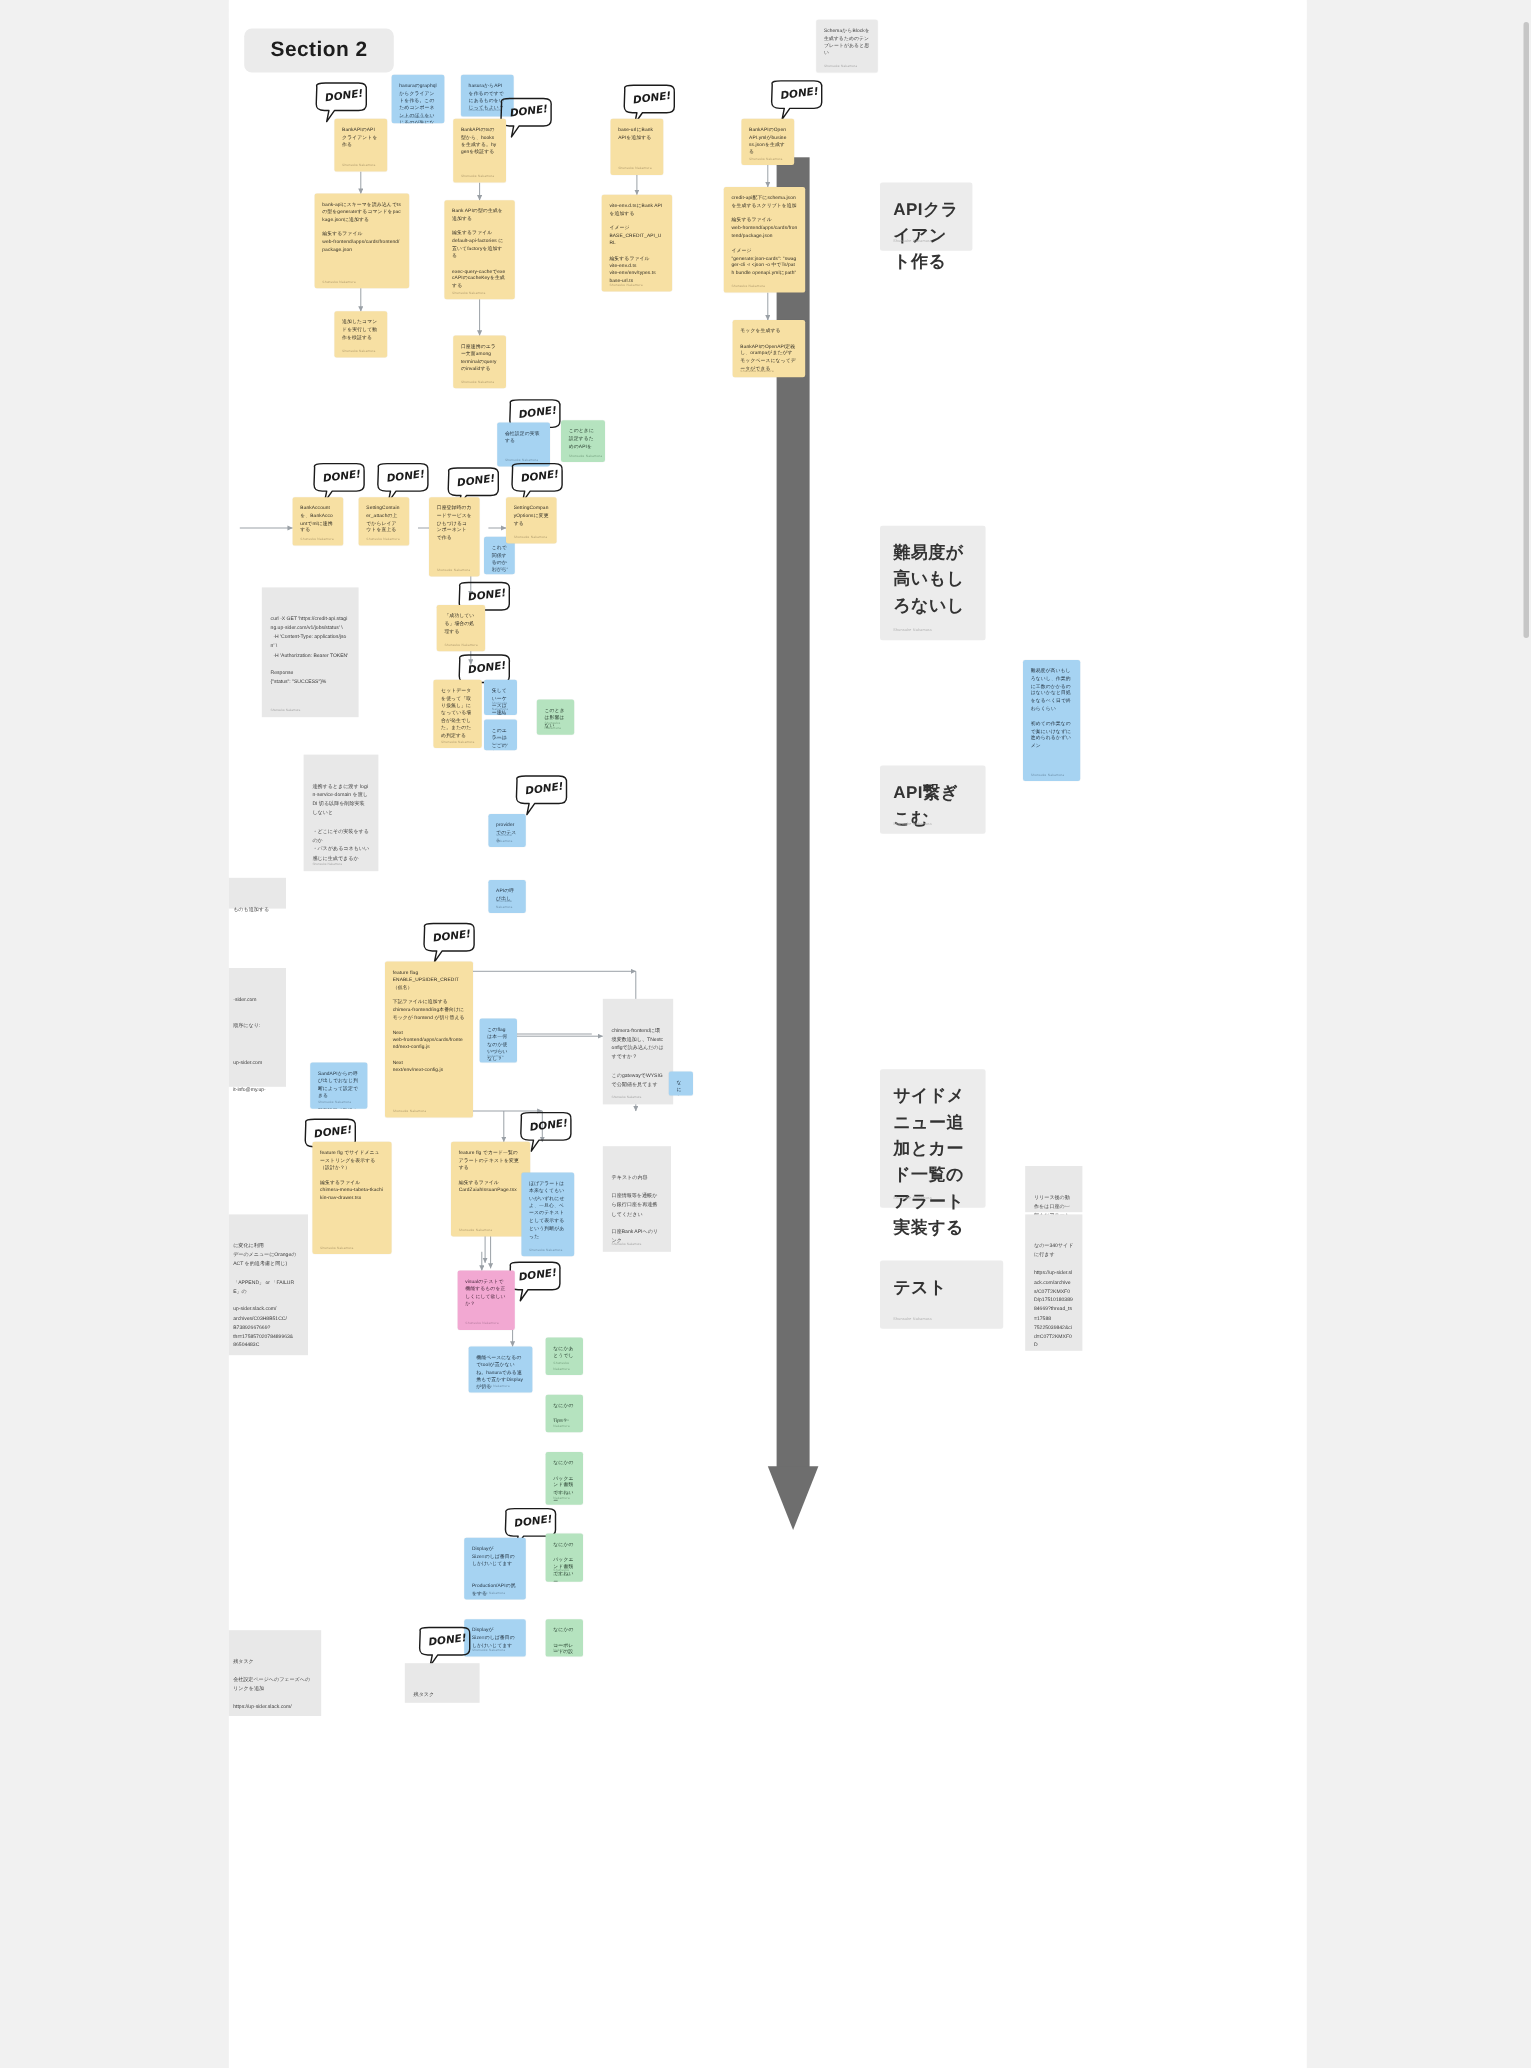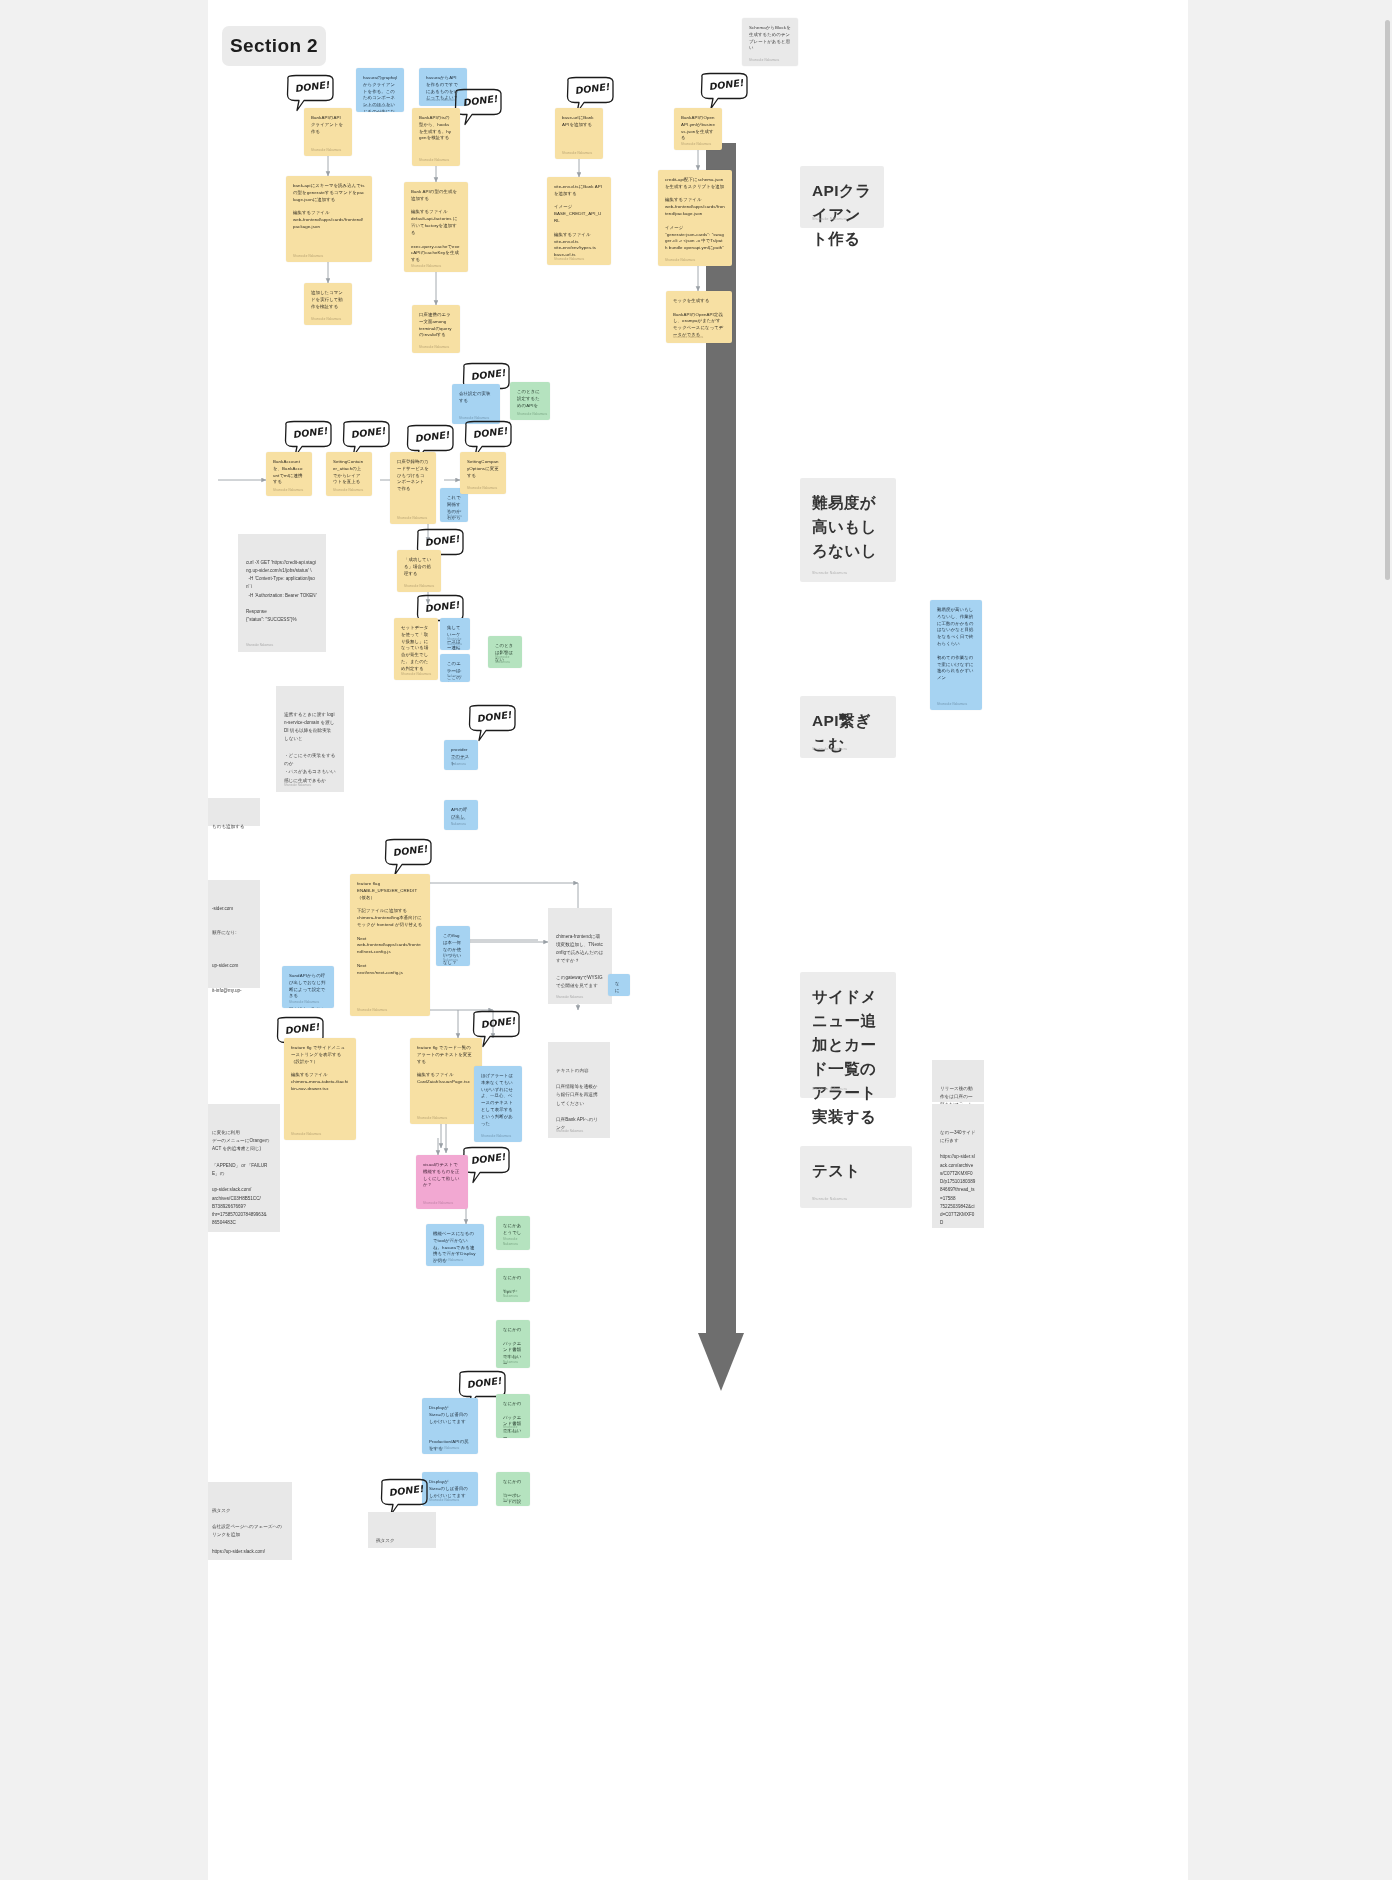--- a/index.html
+++ b/index.html
@@ -74,7 +74,7 @@
   
   .section-chip {
     background:#ebebeb; border-radius:7px;
-    padding:9px 8px; font-size:19px; font-weight:bold;
+    padding:9px 24px; font-size:19px; font-weight:bold;
     color:#1d1d1d; letter-spacing:.4px;
   }
 

